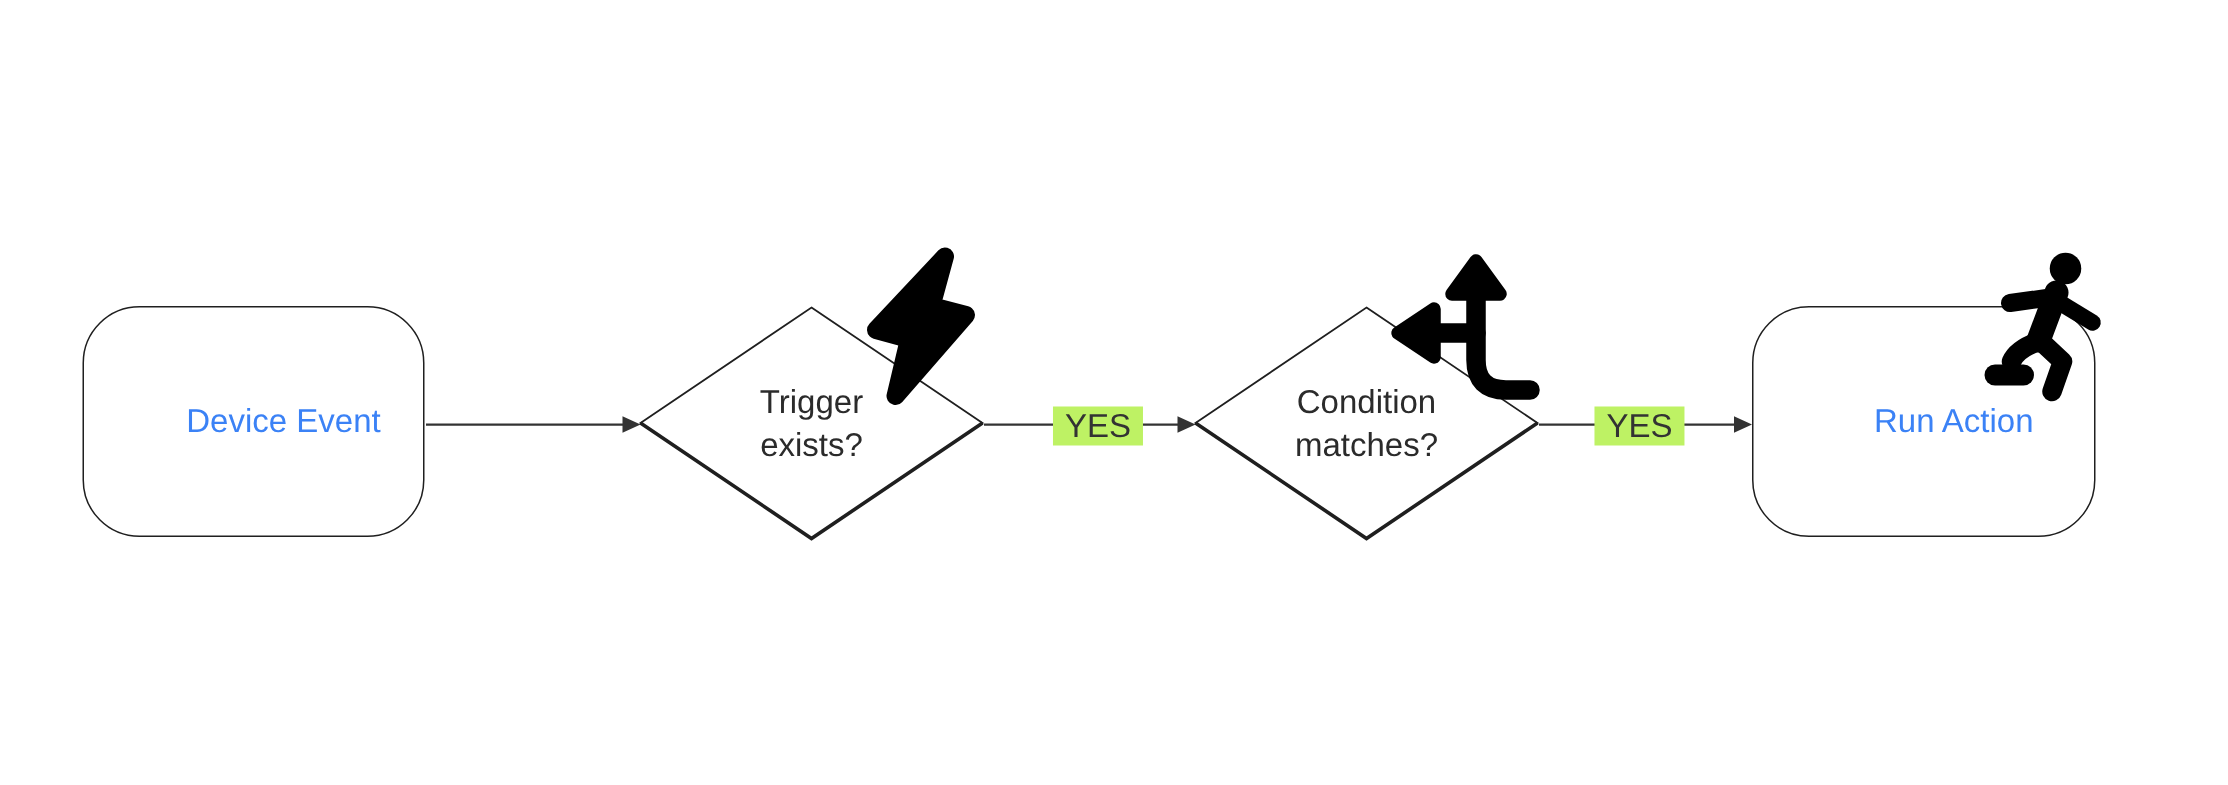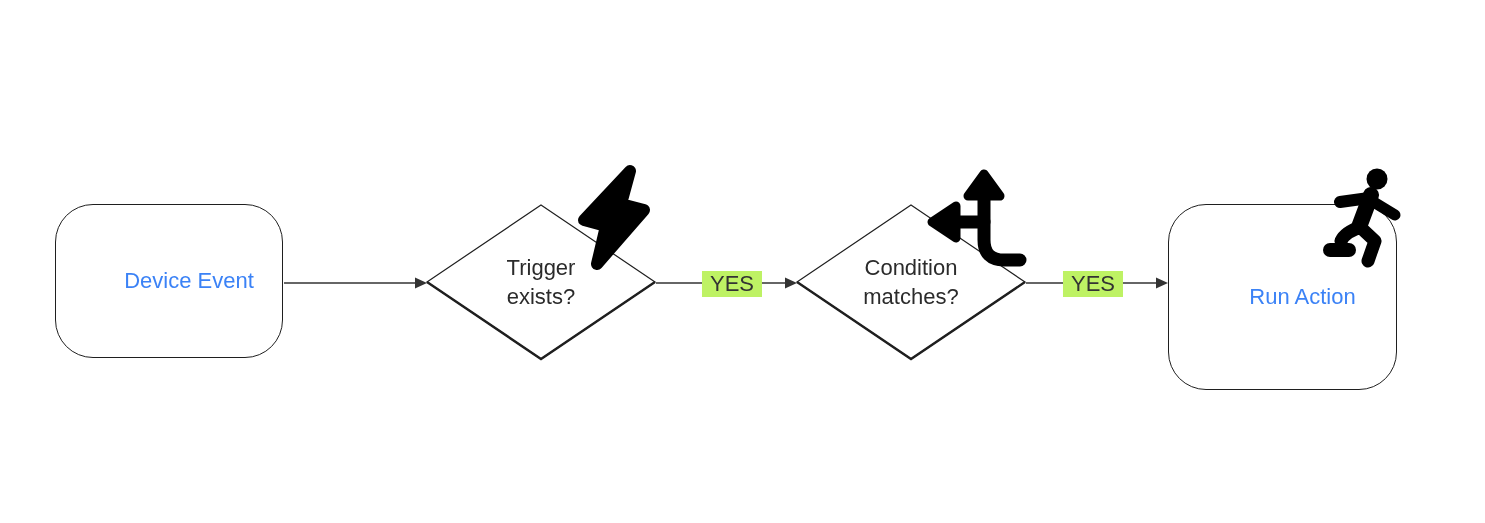--- a/index.html
+++ b/index.html
@@ -29,7 +29,7 @@
     margin-left: 40px;
   }
   #node-device-event { left: 55px;   top: 204px; width: 228px; height: 154px; }
-  #node-run-action   { left: 1168px; top: 204px; width: 229px; height: 186px; }
+  #node-run-action   { left: 1168px; top: 204px; width: 229px; height: 154px; }
 
   svg.diagram-layer {
     position: absolute;

